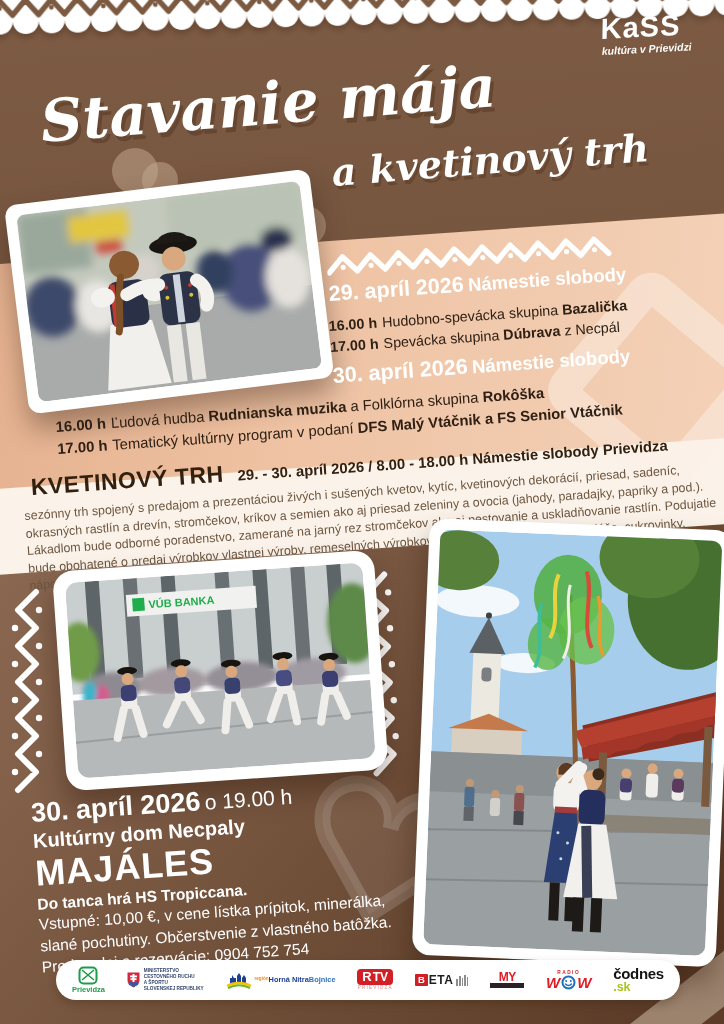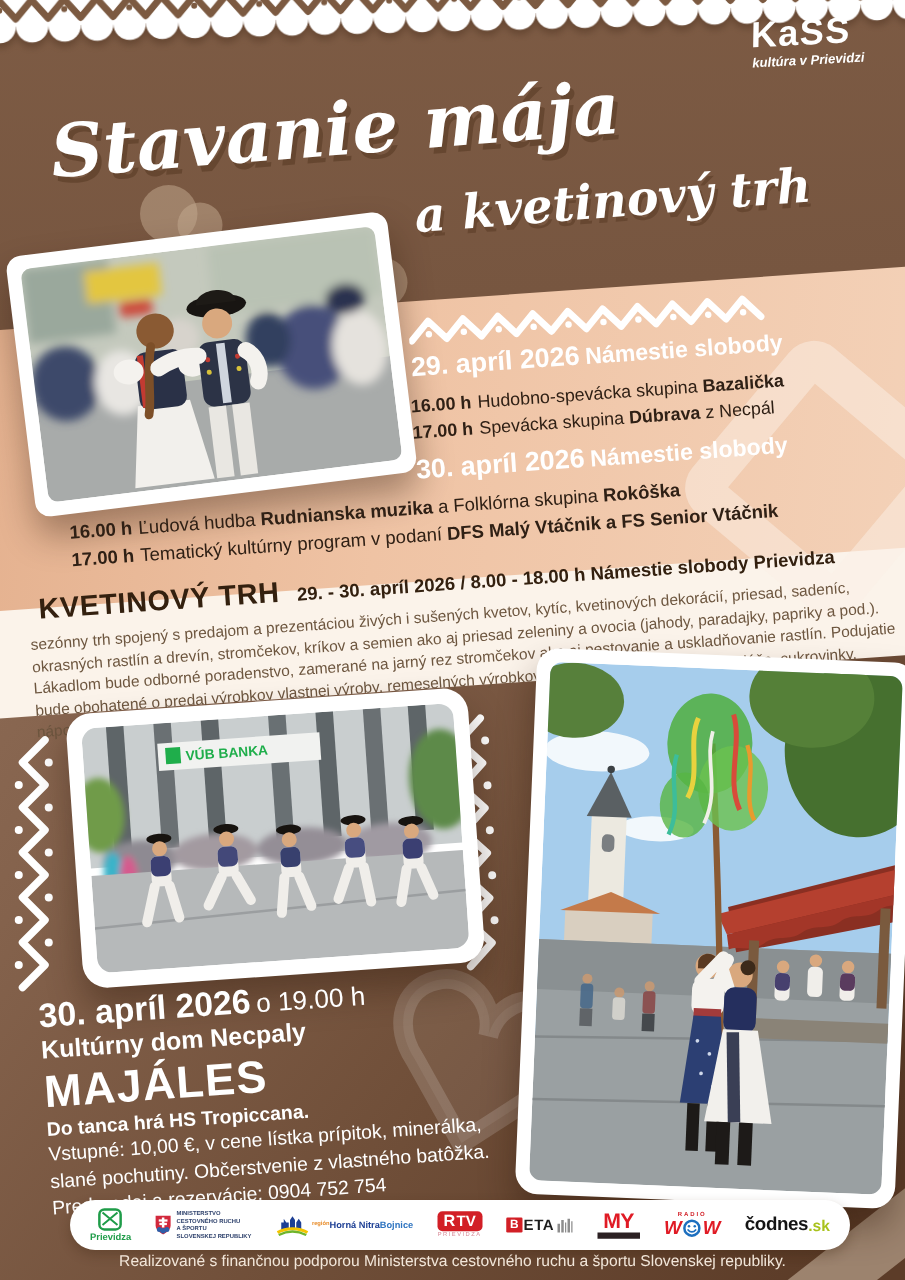--- a/index.html
+++ b/index.html
@@ -85,7 +85,7 @@
   .lg-beta .eta{color:#1d1d1d;font-weight:900;font-size:12px;letter-spacing:.5px;}
   .lg-beta .bars{display:flex;align-items:flex-end;gap:1px;margin-left:2px;}
   .lg-beta .bars i{display:block;width:1.6px;background:#8d8d8d;}
-  .lg-my .my{color:#e01b25;font-weight:900;font-size:17px;letter-spacing:-.5px;line-height:.9;}
+  .lg-my .my{color:#e01b25;font-weight:900;font-size:12px;letter-spacing:-.5px;line-height:.9;}
   .lg-my .bar{width:34px;height:5px;background:#2b2023;margin-top:1px;}
   .lg-wow .radio{color:#d21f26;font-size:4.8px;font-weight:800;letter-spacing:1.5px;}
   .lg-wow .row{display:flex;align-items:center;gap:1px;}

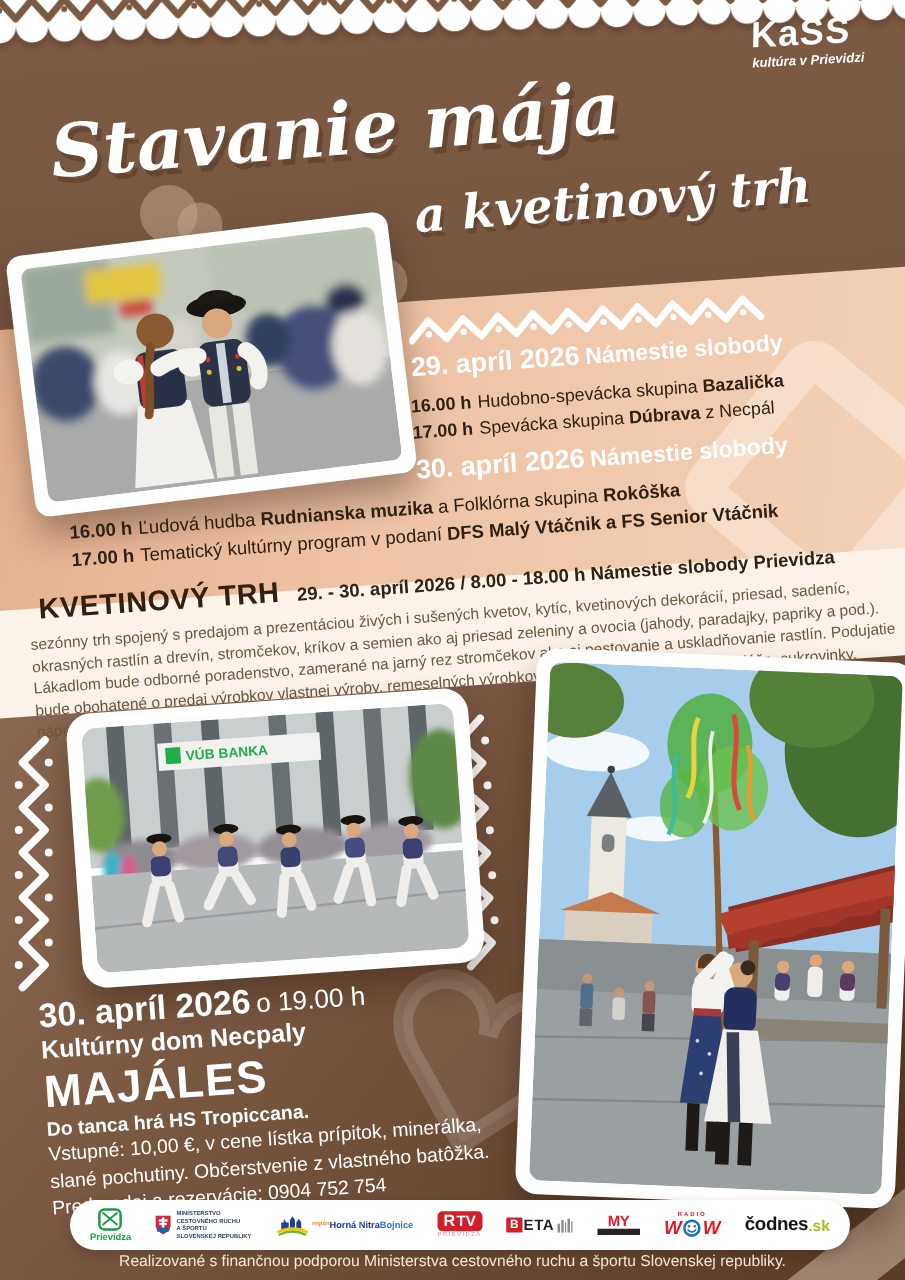--- a/index.html
+++ b/index.html
@@ -90,7 +90,7 @@
   .lg-wow .radio{color:#d21f26;font-size:4.8px;font-weight:800;letter-spacing:1.5px;}
   .lg-wow .row{display:flex;align-items:center;gap:1px;}
   .lg-wow .w{color:#e01b25;font-weight:900;font-size:15px;font-style:italic;}
-  .lg-codnes{flex-direction:row;align-items:flex-end;}
+  .lg-codnes{flex-direction:column;align-items:flex-start;}
   .lg-codnes .nm{color:#141414;font-weight:800;font-size:15px;letter-spacing:-.3px;}
   .lg-codnes .sk{color:#a9c21c;font-weight:800;font-size:12.5px;}
   .note{top:1002px;left:0;width:724px;text-align:center;font-size:12.5px;color:#f2e6d9;}

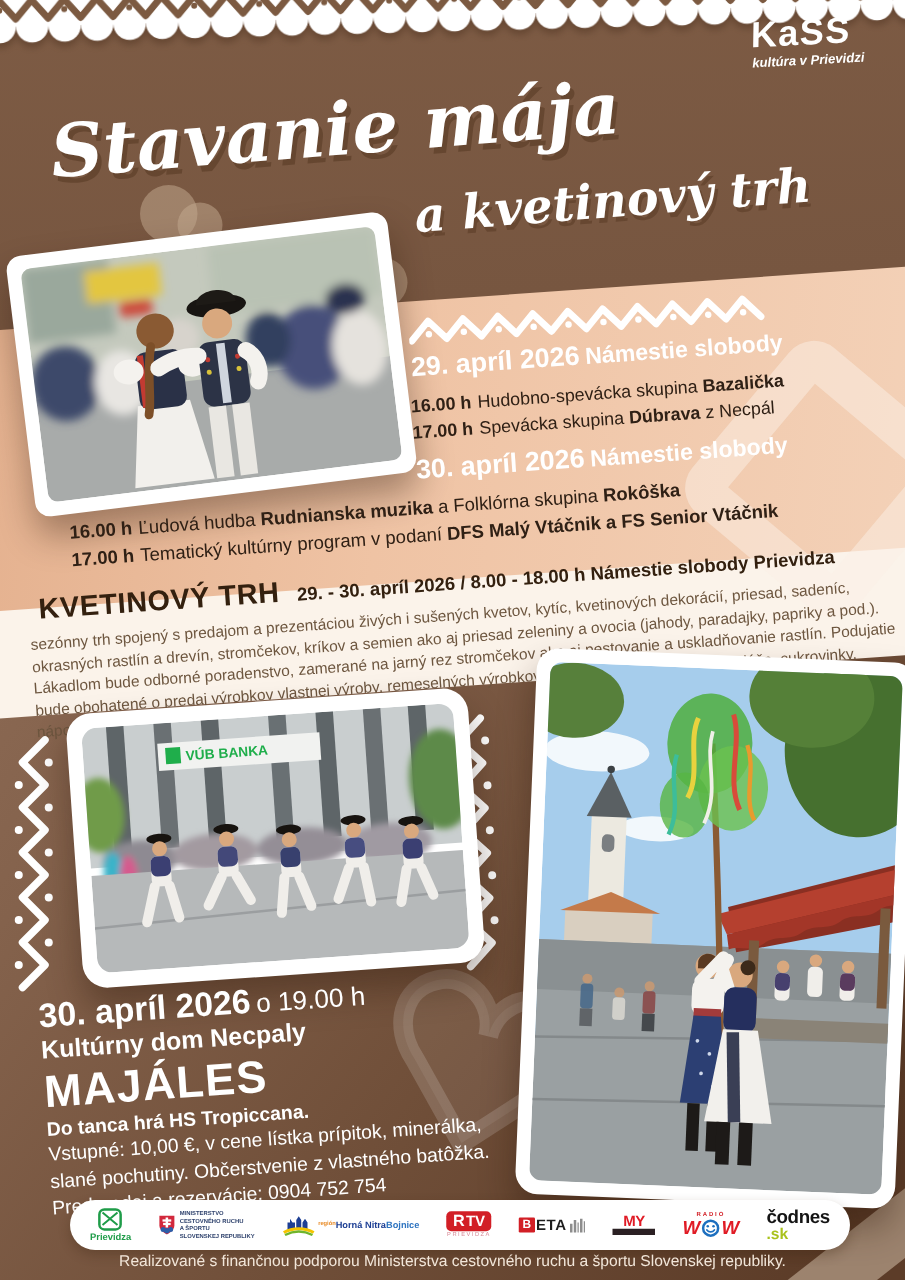--- a/index.html
+++ b/index.html
@@ -565,7 +565,6 @@
     </div>
   </div>
 
-  <div class="rot note">Realizované s finančnou podporou Ministerstva cestovného ruchu a športu Slovenskej republiky.</div>
 
 </div>
 

